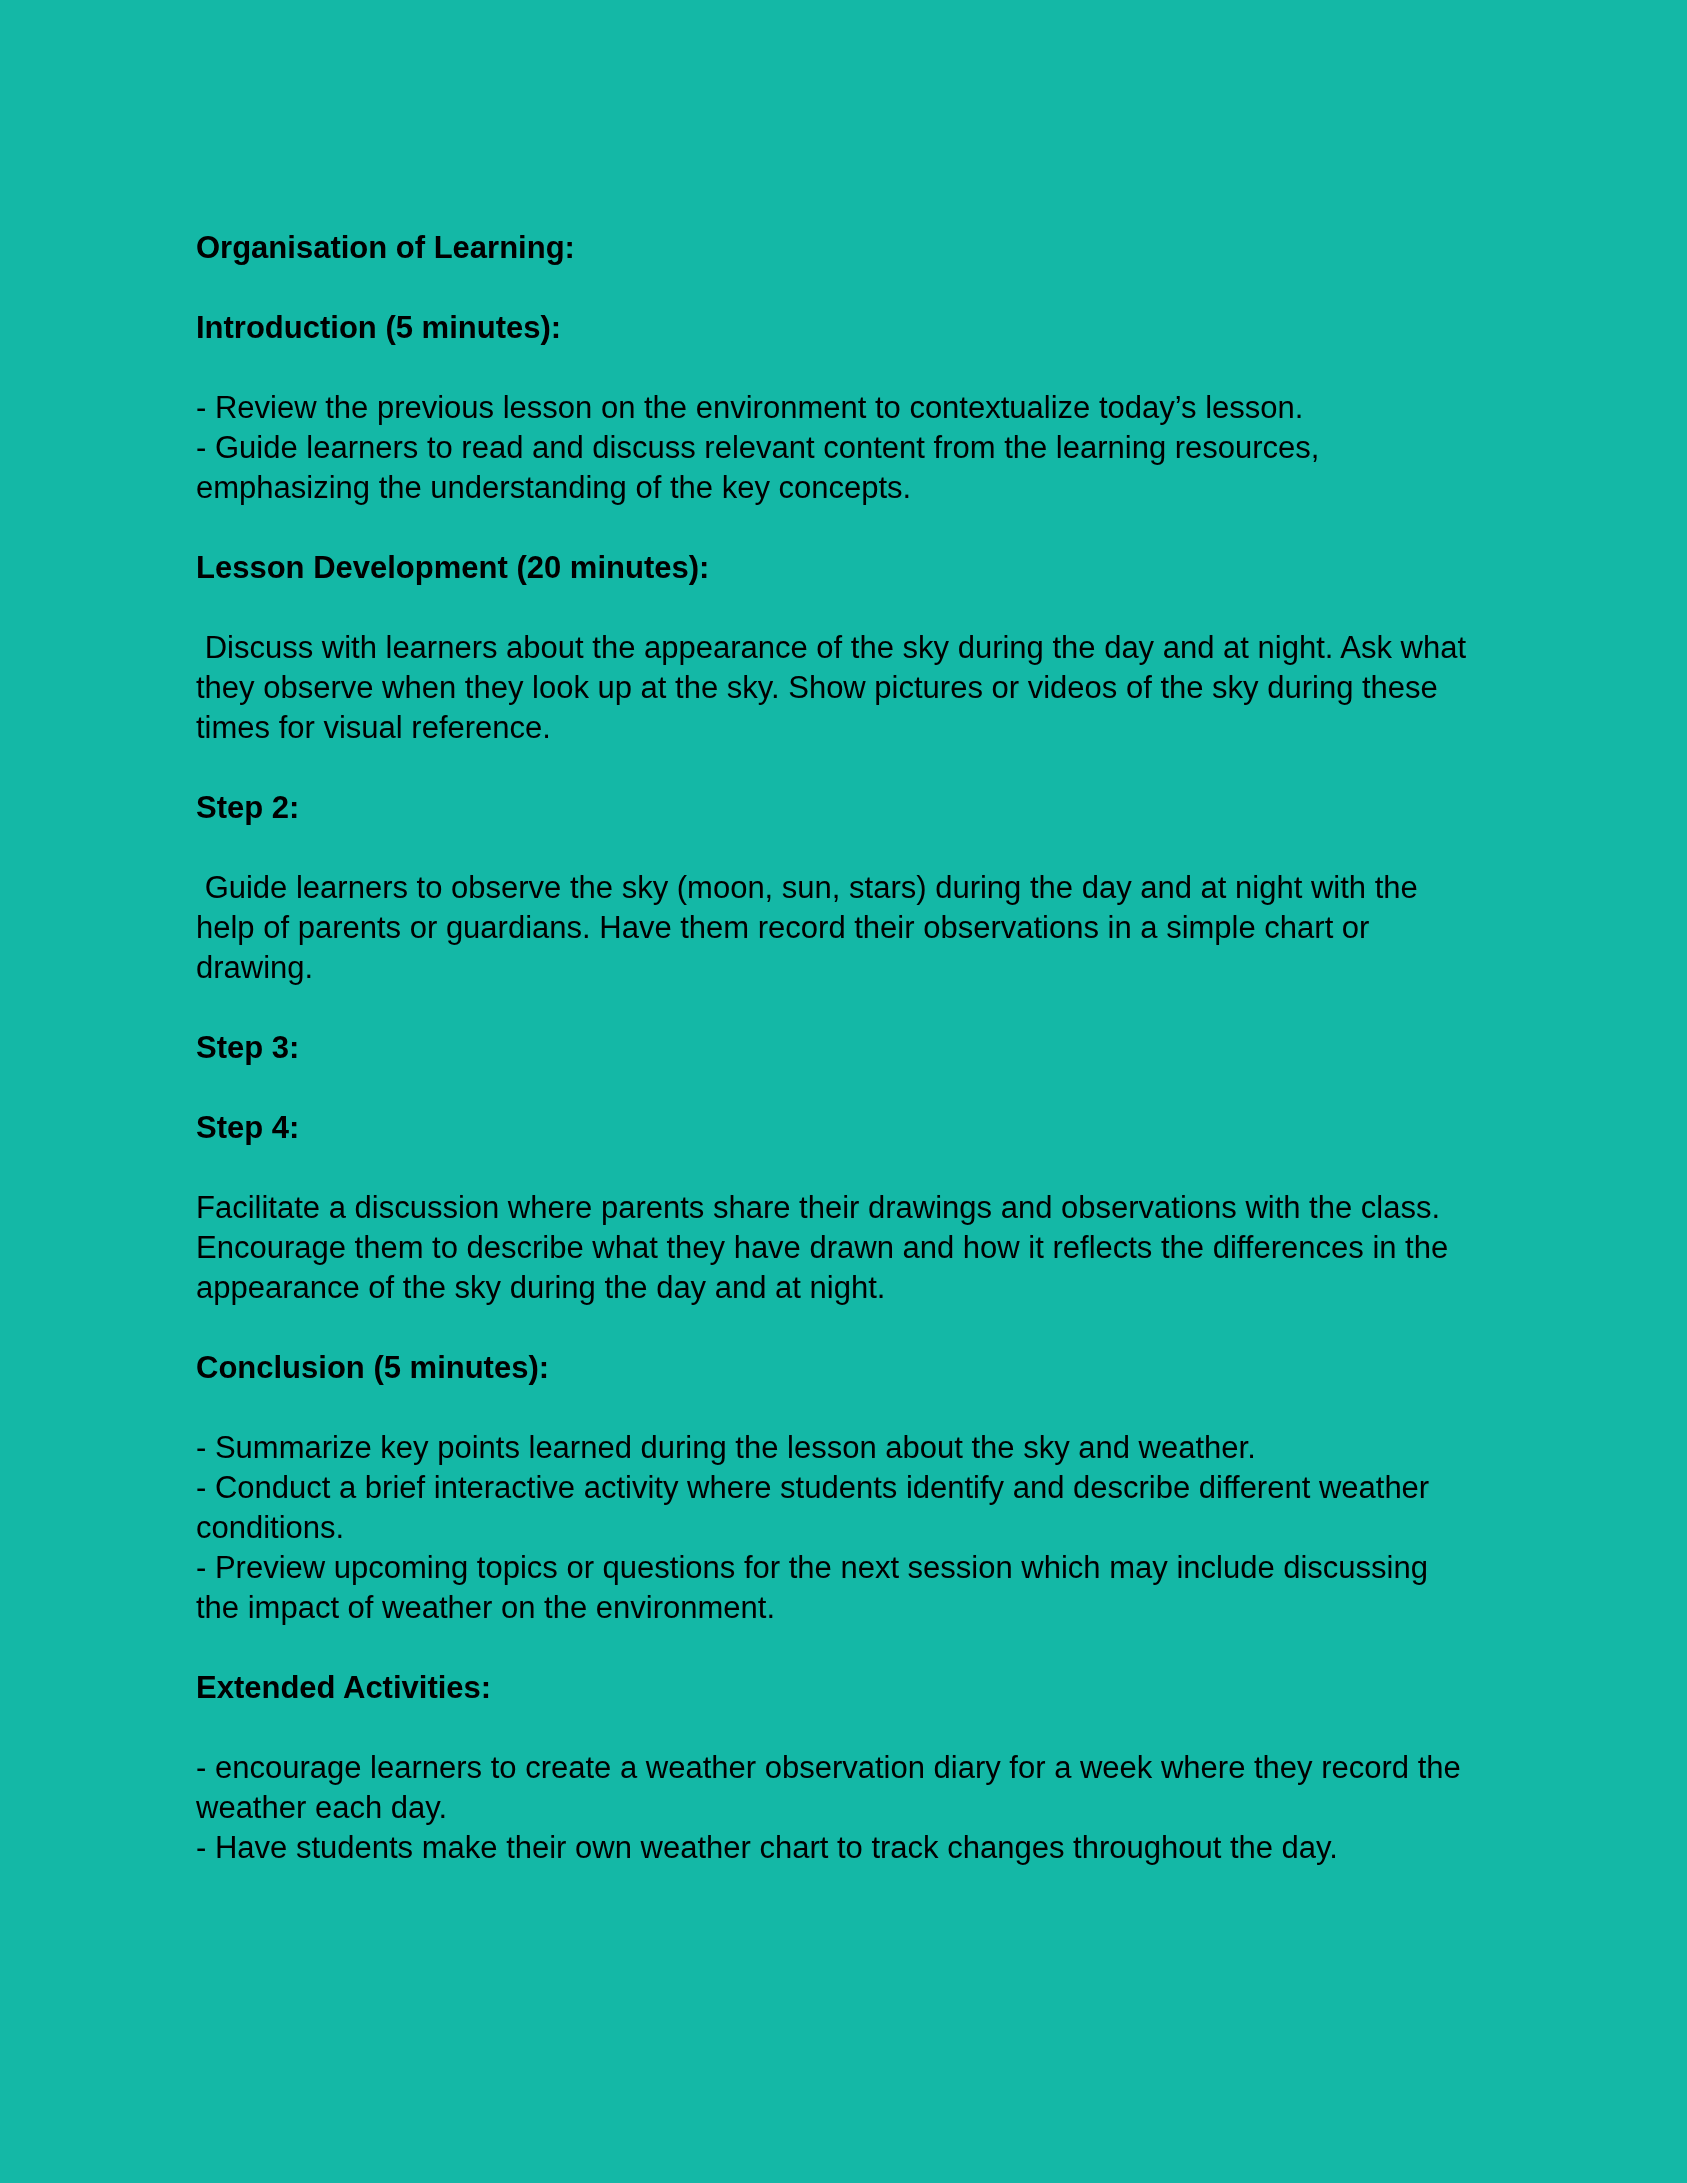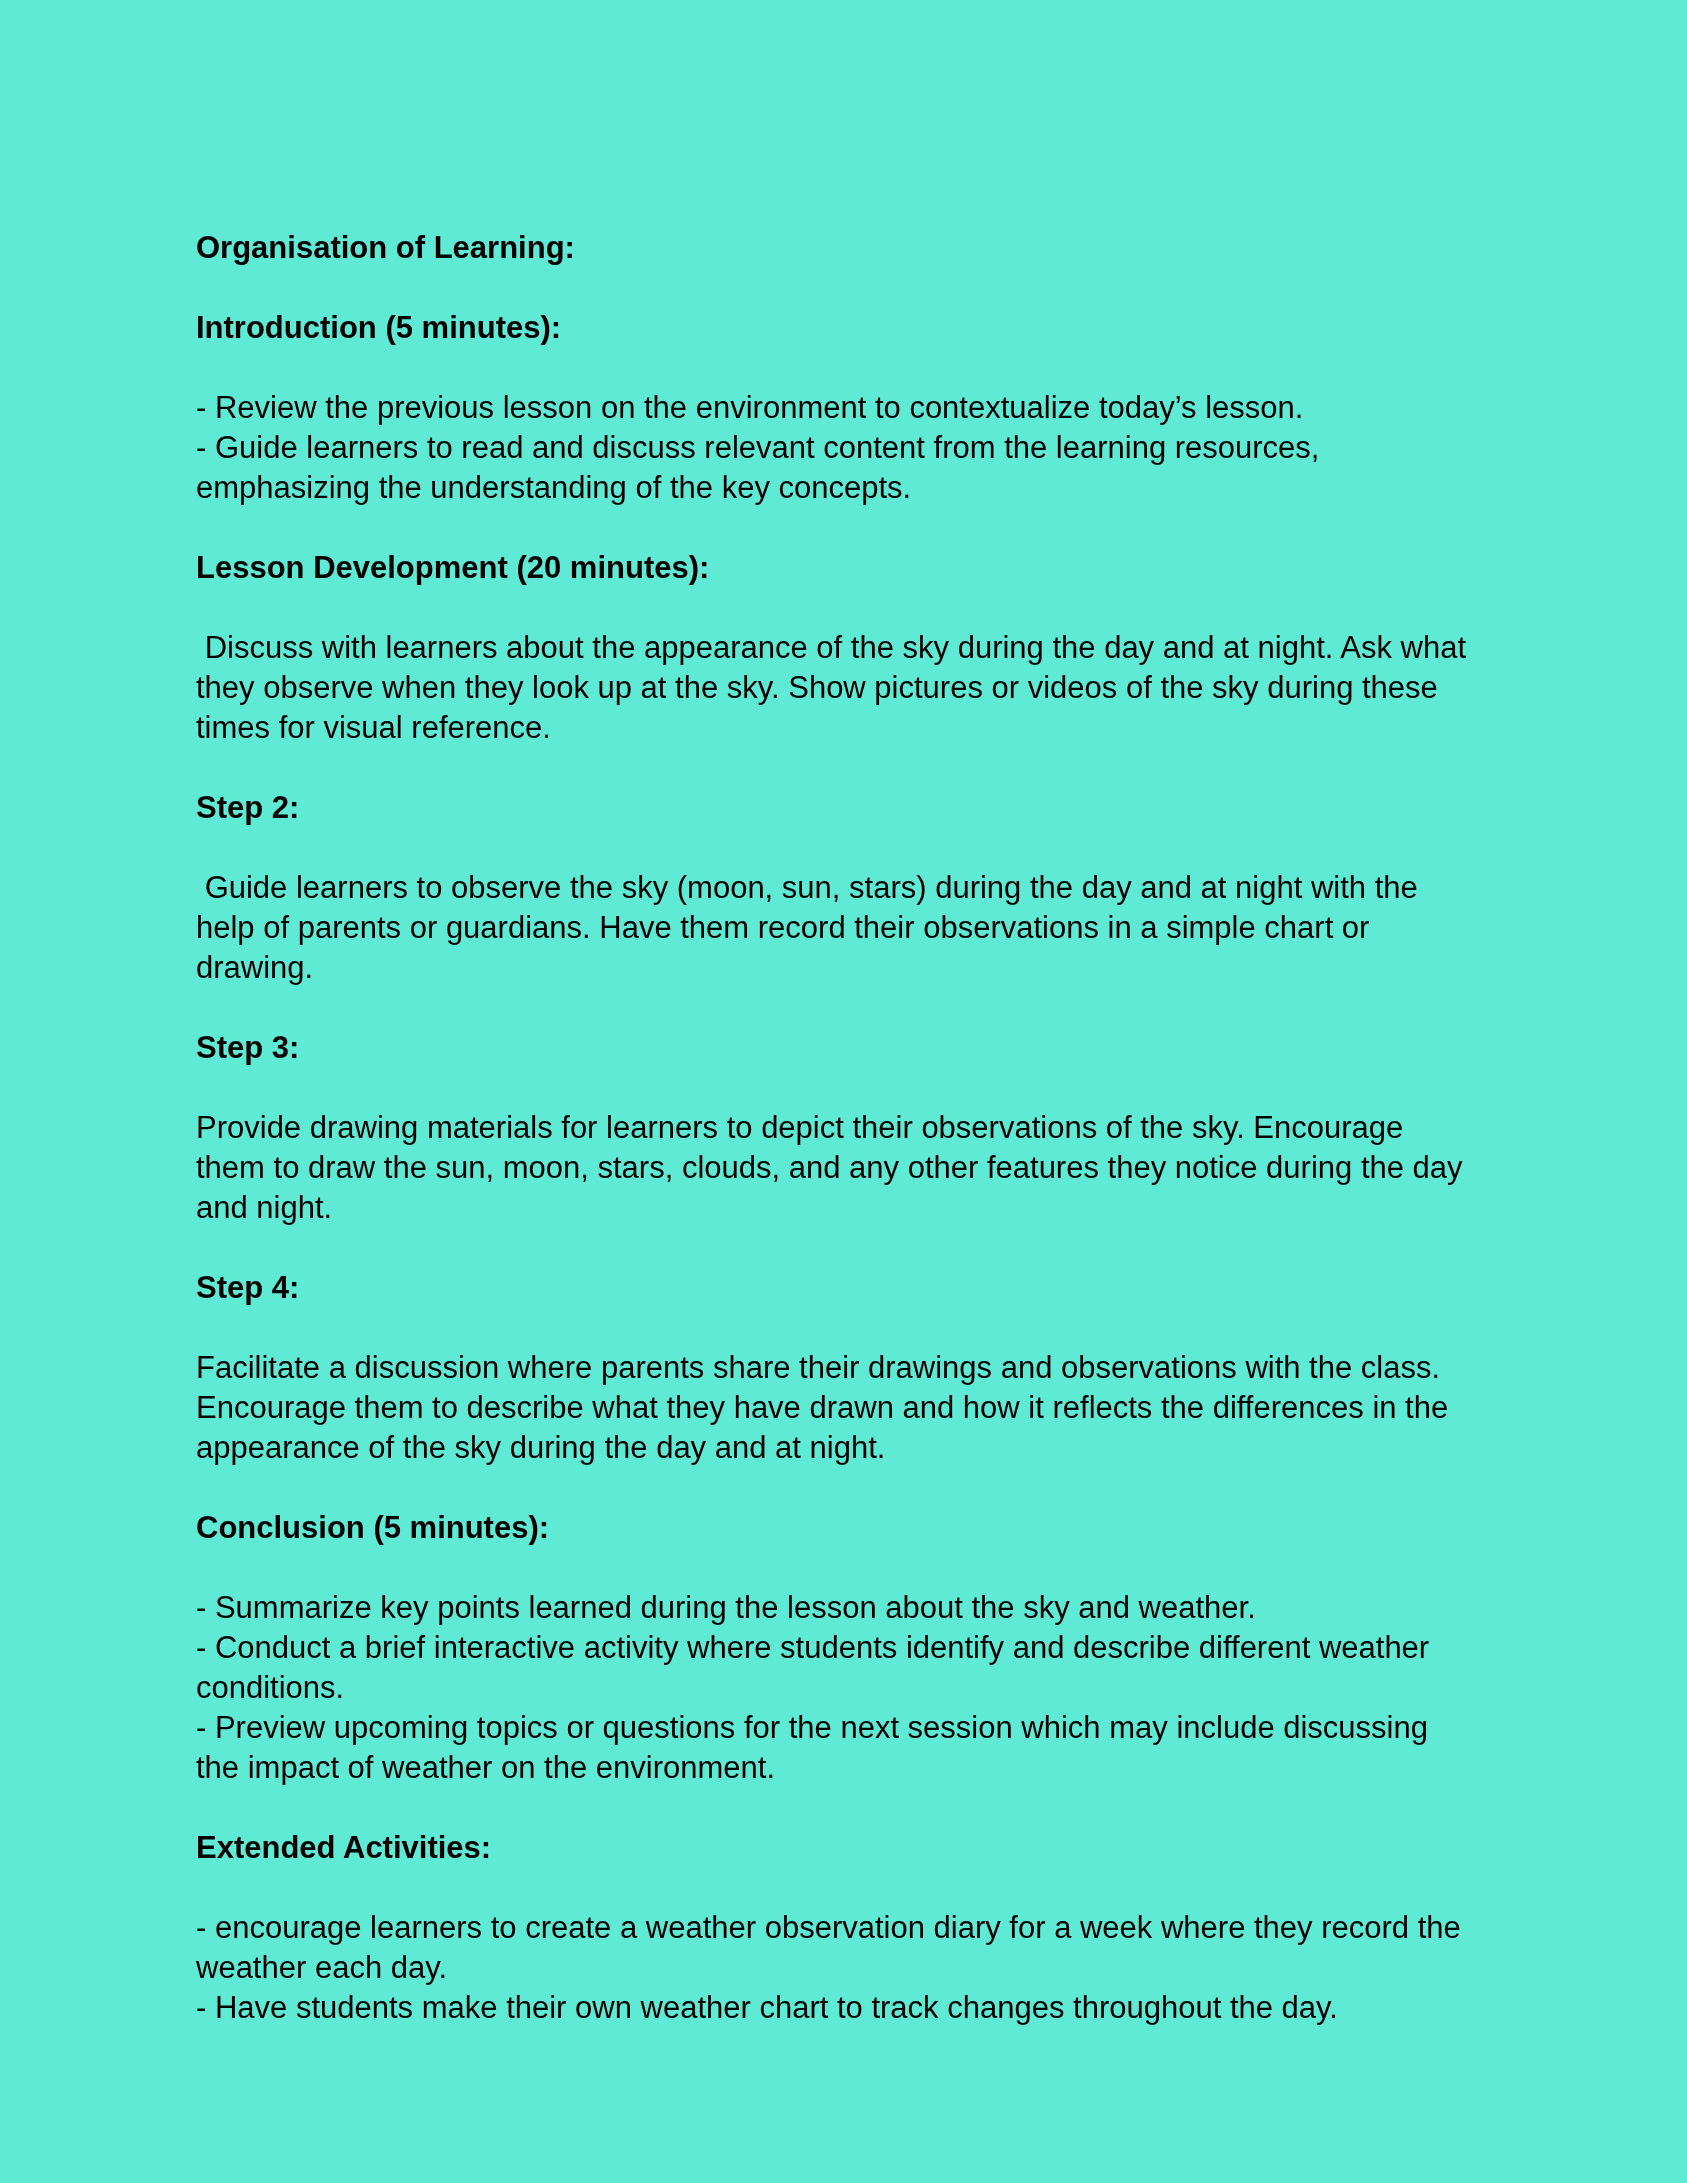--- a/index.html
+++ b/index.html
@@ -15,7 +15,7 @@
     position: relative;
     width: 1687px;
     height: 2183px;
-    background: #5eead4;
+    background: #14b8a6;
     box-sizing: border-box;
     overflow: hidden;
   }

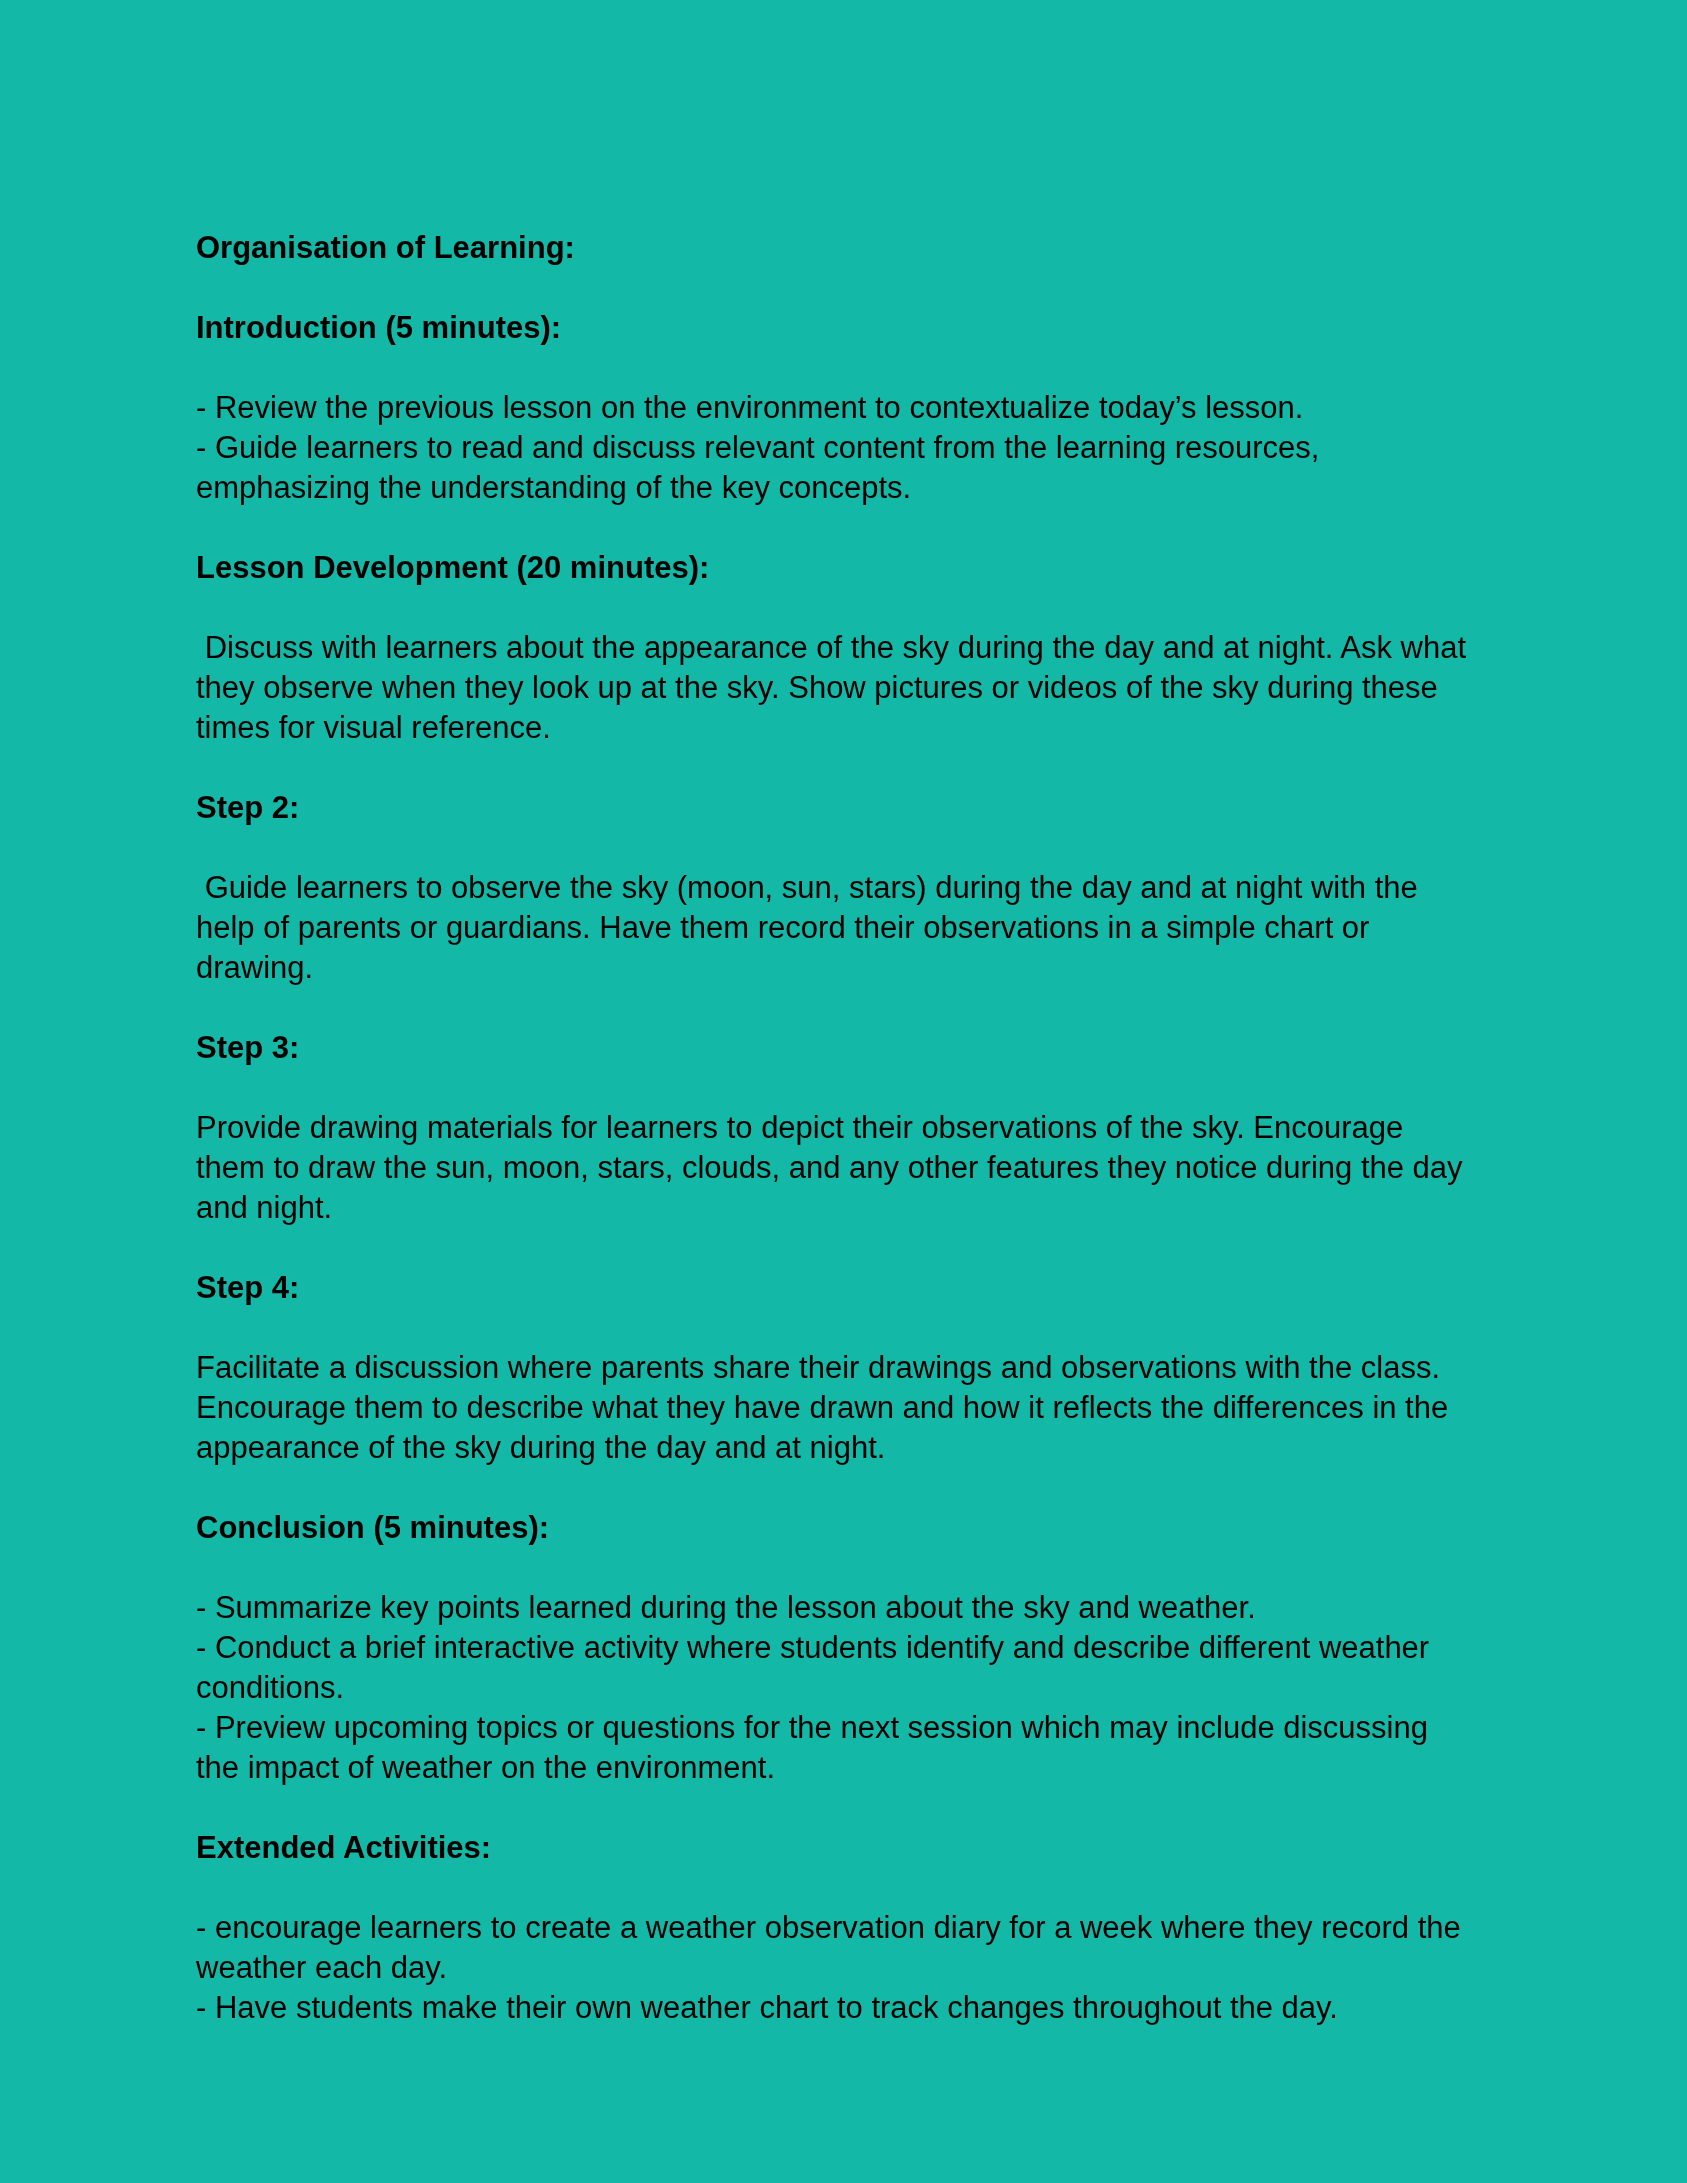--- a/index.html
+++ b/index.html
@@ -78,7 +78,6 @@
 
     <div class="blk">
       <p class="blk step-head" style="margin-top:0">Step 3:</p>
-      <p class="blk para step-body">Provide drawing materials for learners to depict their observations of the sky. Encourage them to draw the sun, moon, stars, clouds, and any other features they notice during the day and night.</p>
     </div>
 
     <div class="blk">

